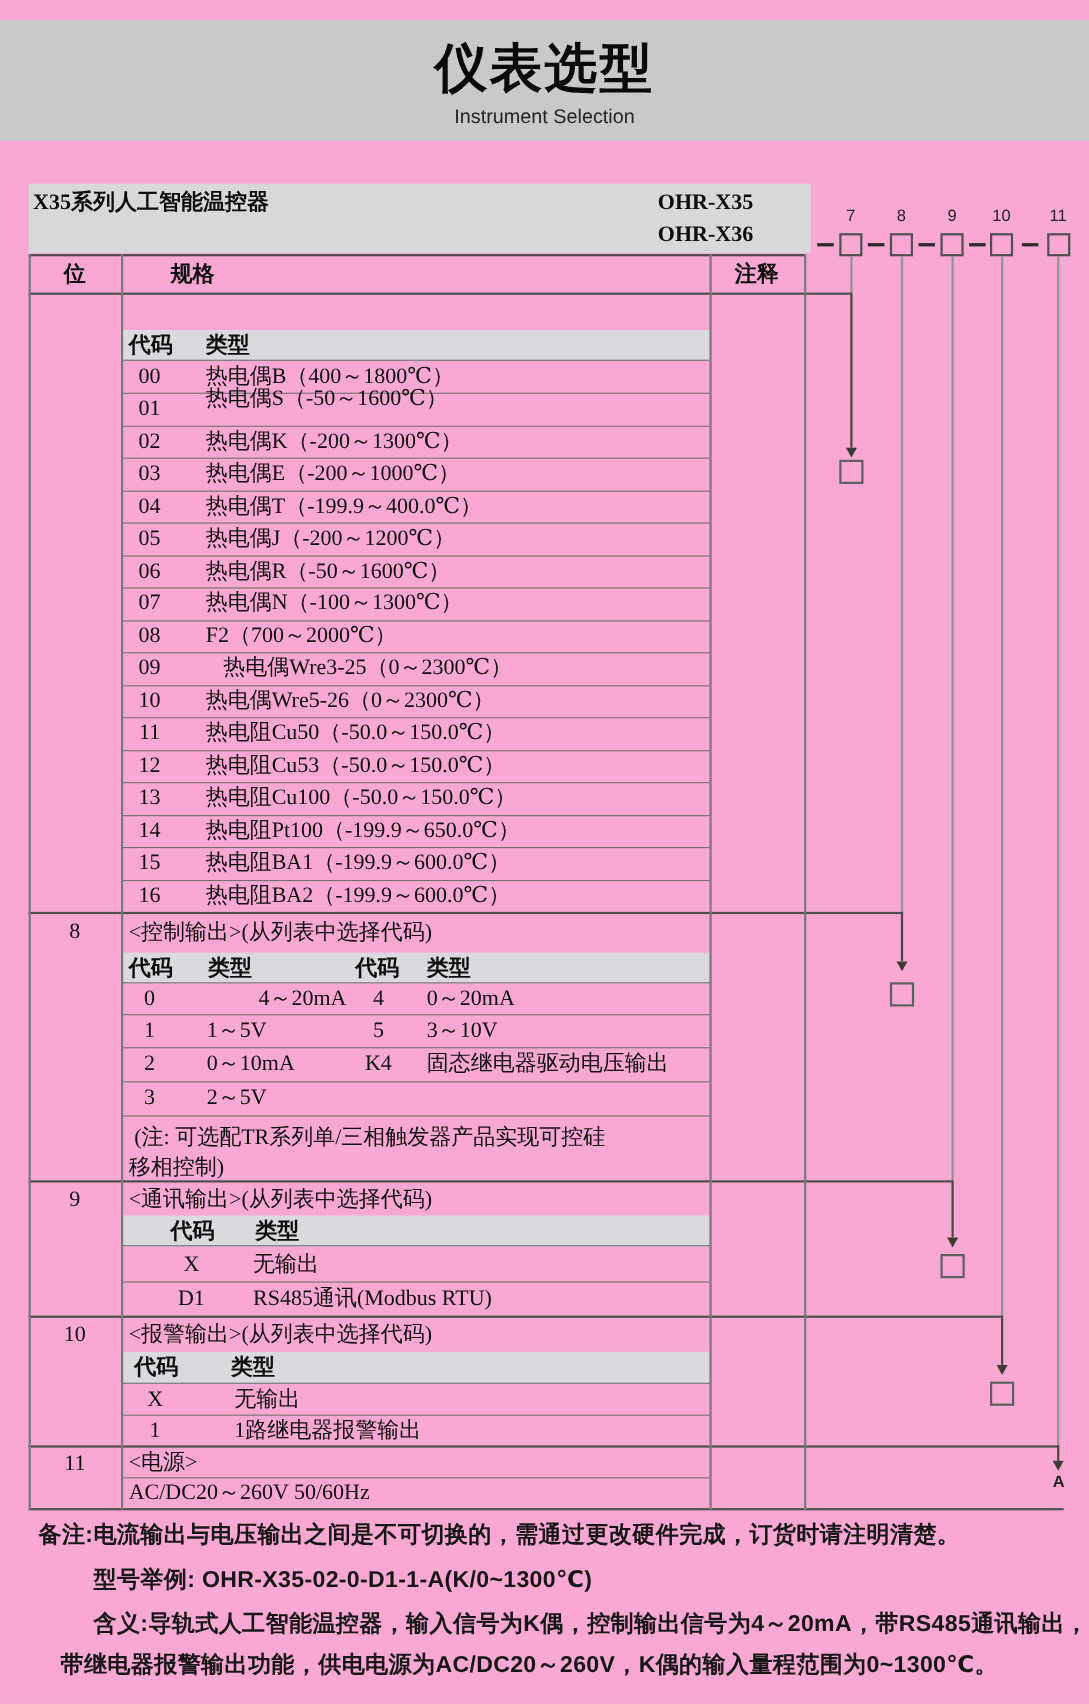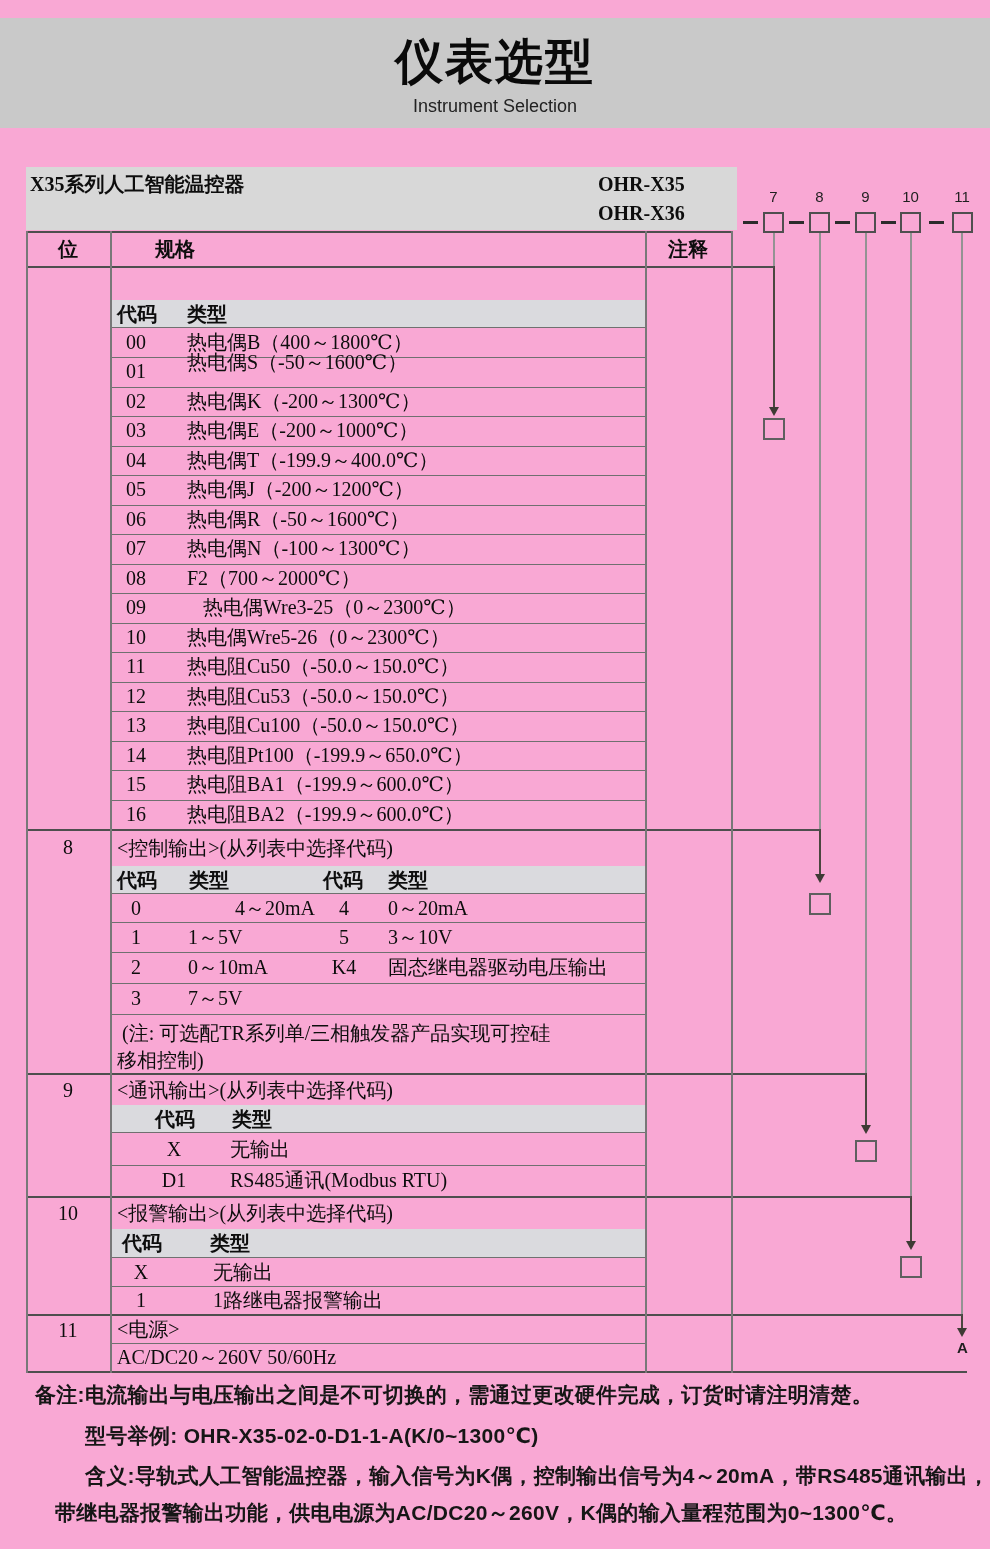--- a/index.html
+++ b/index.html
@@ -178,7 +178,7 @@
       <div class="cellt" style="left: 388px; top: 952px; height: 31px; line-height: 31px; text-align: left;">固态继电器驱动电压输出</div>
       <div class="rline" style="left: 110px; width: 535px; top: 983px;"></div>
       <div class="cellt" style="left: 114px; top: 983px; height: 31px; line-height: 31px; text-align: center; width: 44px;">3</div>
-      <div class="cellt" style="left: 188px; top: 983px; height: 31px; line-height: 31px; text-align: left;">7～5V</div>
+      <div class="cellt" style="left: 188px; top: 983px; height: 31px; line-height: 31px; text-align: left;">2～5V</div>
       <div class="rline" style="left: 110px; width: 535px; top: 1014px;"></div>
       <div class="note-line" style="left: 122px; top: 1020px;">(注: 可选配TR系列单/三相触发器产品实现可控硅</div>
       <div class="note-line" style="left: 117px; top: 1047px;">移相控制)</div>

